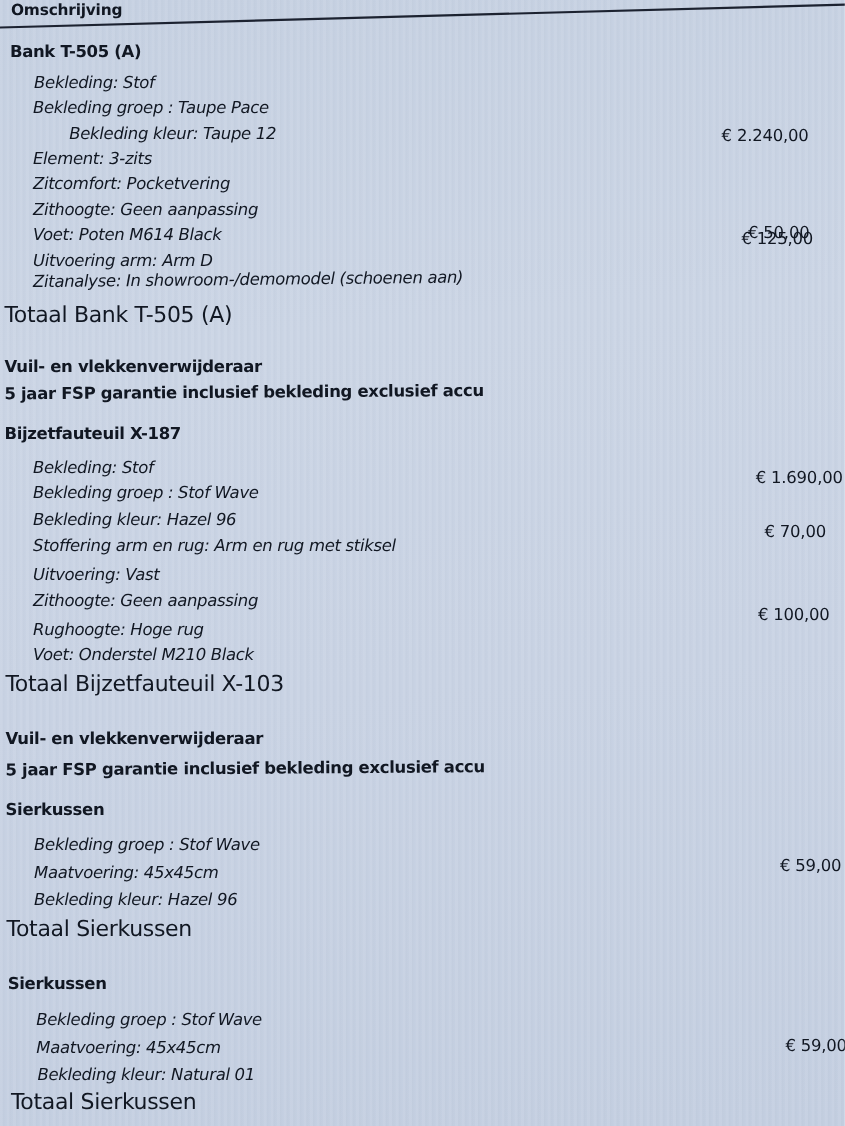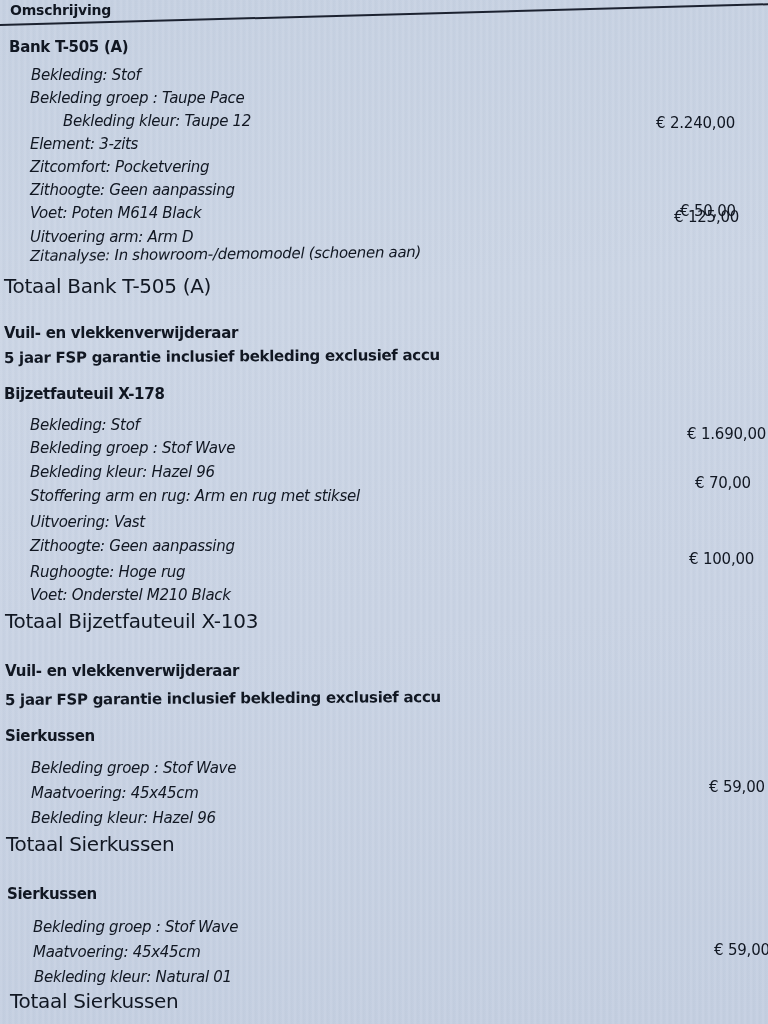--- a/index.html
+++ b/index.html
@@ -115,7 +115,7 @@
   <div>
     <div class="line bold" style="left:4px; top:324px;">Vuil- en vlekkenverwijderaar</div>
     <div class="line bold" style="left:4px; top:349px; transform: rotate(-0.4deg); transform-origin:left center;">5 jaar FSP garantie inclusief bekleding exclusief accu</div>
-    <div class="line bold" style="left:4px; top:385px;">Bijzetfauteuil X-178</div>
+    <div class="line bold" style="left:4px; top:385px;">Bijzetfauteuil X-187</div>
     <div class="line italic" style="left:30px; top:416px;">Bekleding: Stof</div>
     <div class="line italic" style="left:30px; top:439px;">Bekleding groep : Stof Wave</div>
     <div class="line italic" style="left:30px; top:463px;">Bekleding kleur: Hazel 96</div>

